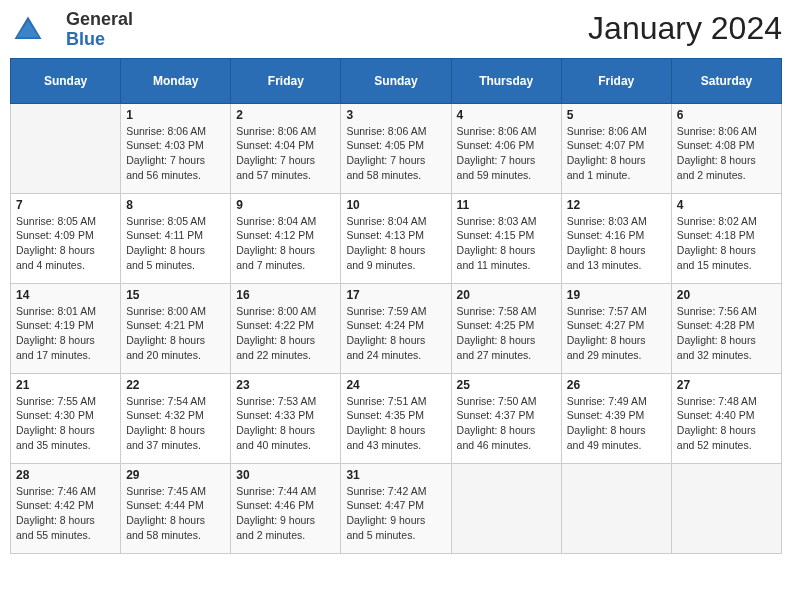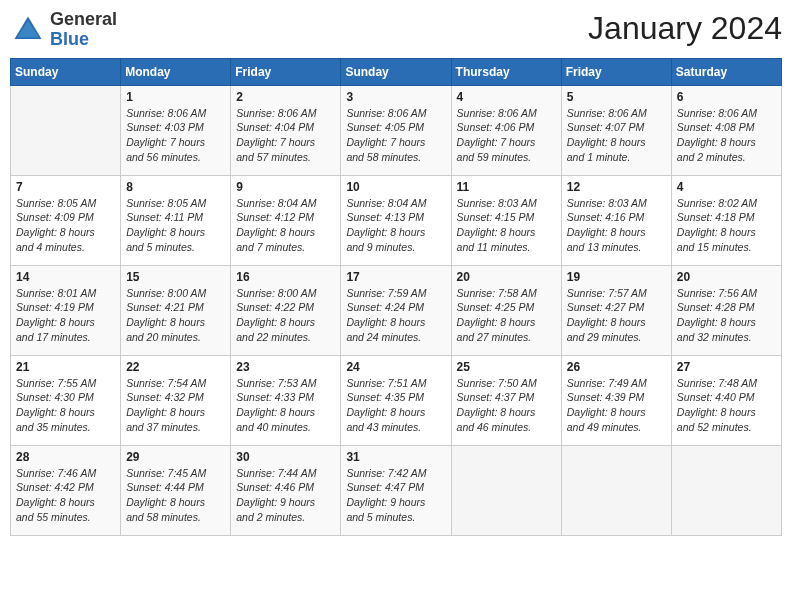--- a/index.html
+++ b/index.html
@@ -19,7 +19,7 @@
     .logo {
       display: flex;
       align-items: center;
-      gap: 4px;
+      gap: 20px;
     }
     .logo-text {
       font-size: 18px;

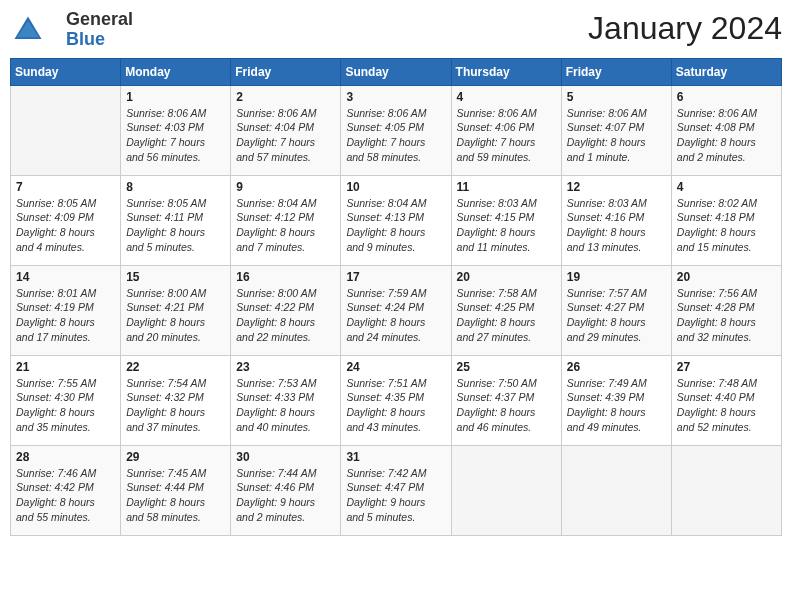--- a/index.html
+++ b/index.html
@@ -52,8 +52,8 @@
     thead tr th {
       background: #2a6db5;
       color: #fff;
-      padding: 6px 4px;
-      text-align: left;
+      padding: 15px 4px;
+      text-align: center;
       font-weight: bold;
       font-size: 12px;
       border: 1px solid #1a5a9a;

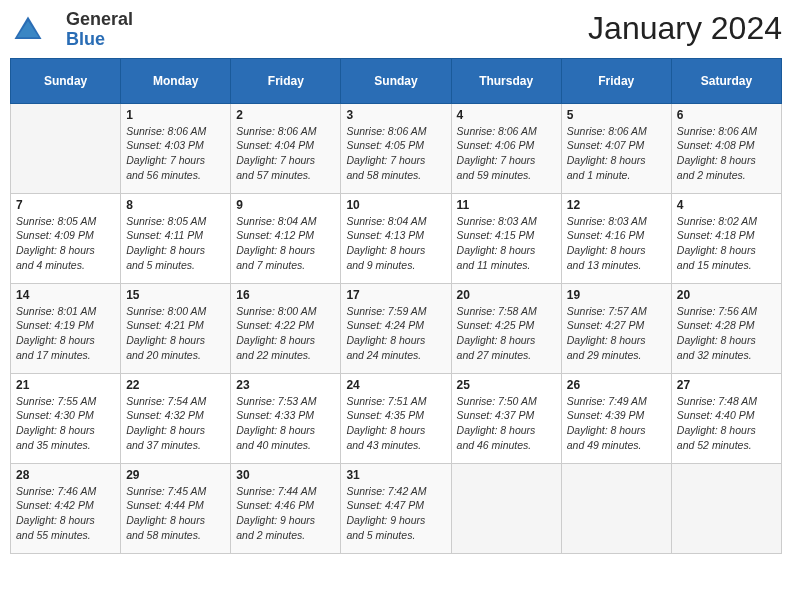--- a/index.html
+++ b/index.html
@@ -83,7 +83,6 @@
       color: #333;
       font-size: 10.5px;
       line-height: 1.4;
-      font-style: italic;
     }
     td.empty {
       background: #f5f5f5 !important;

